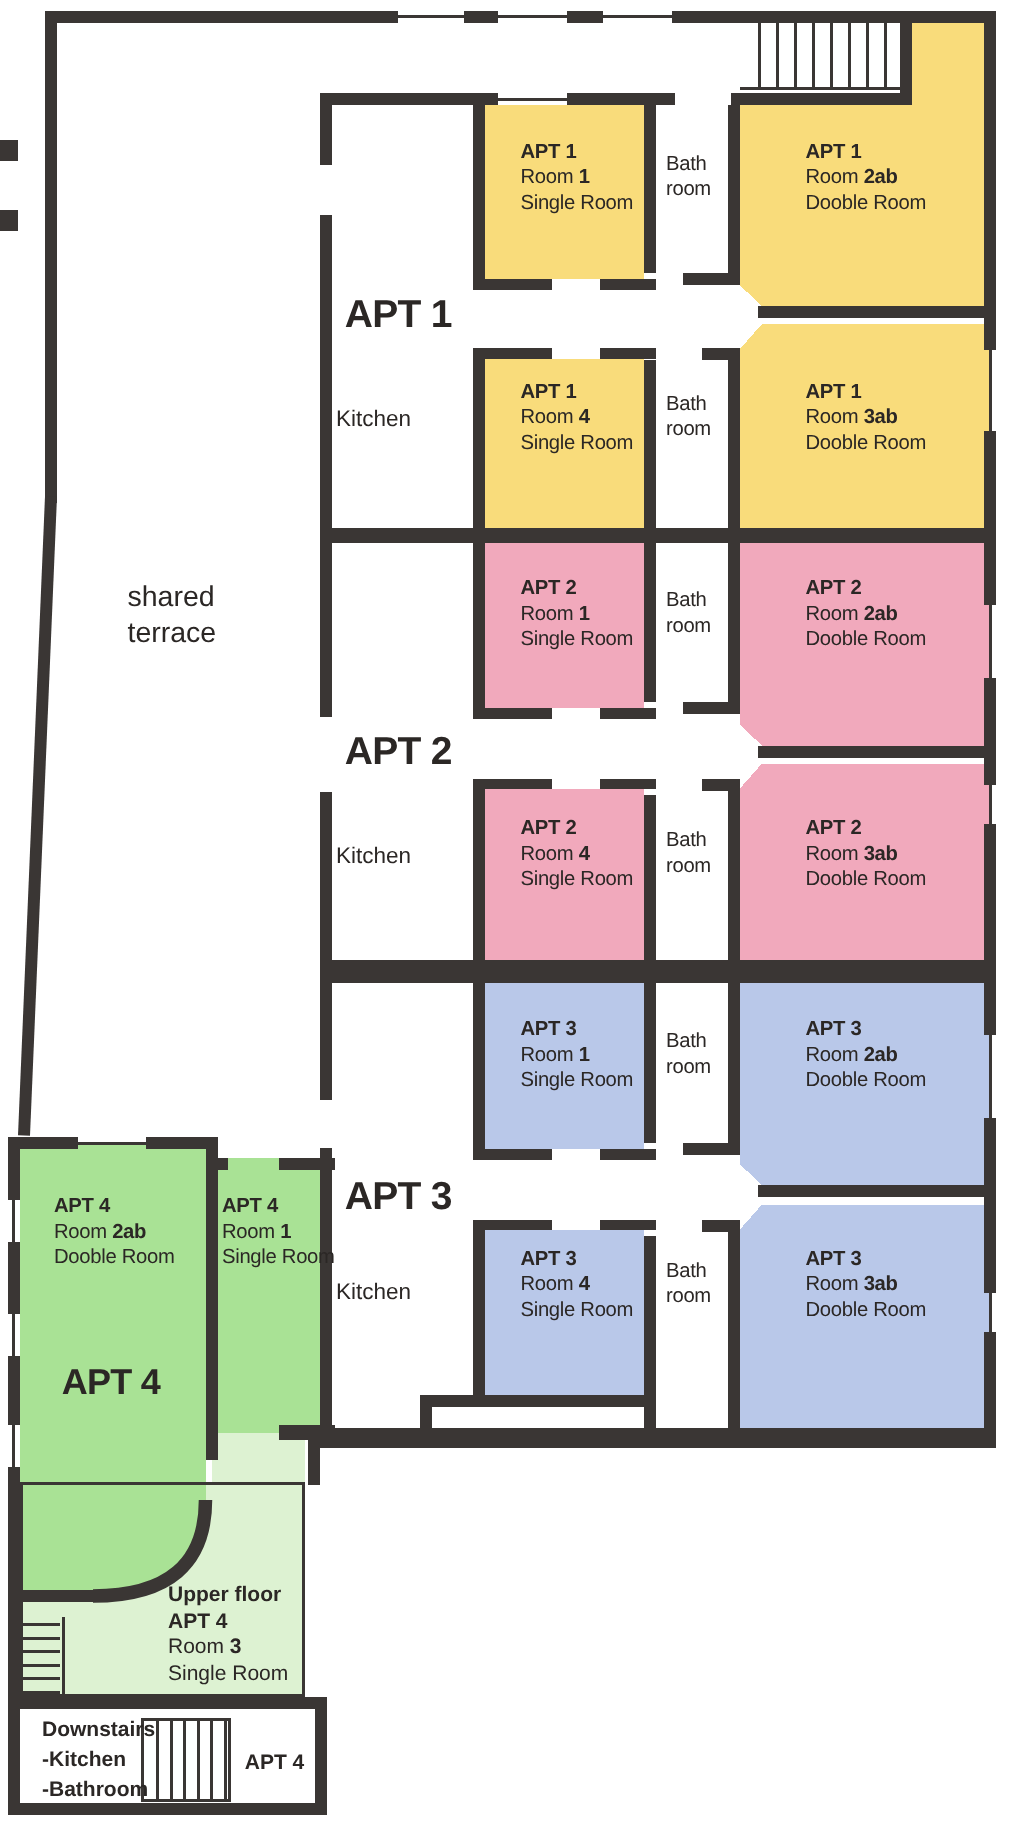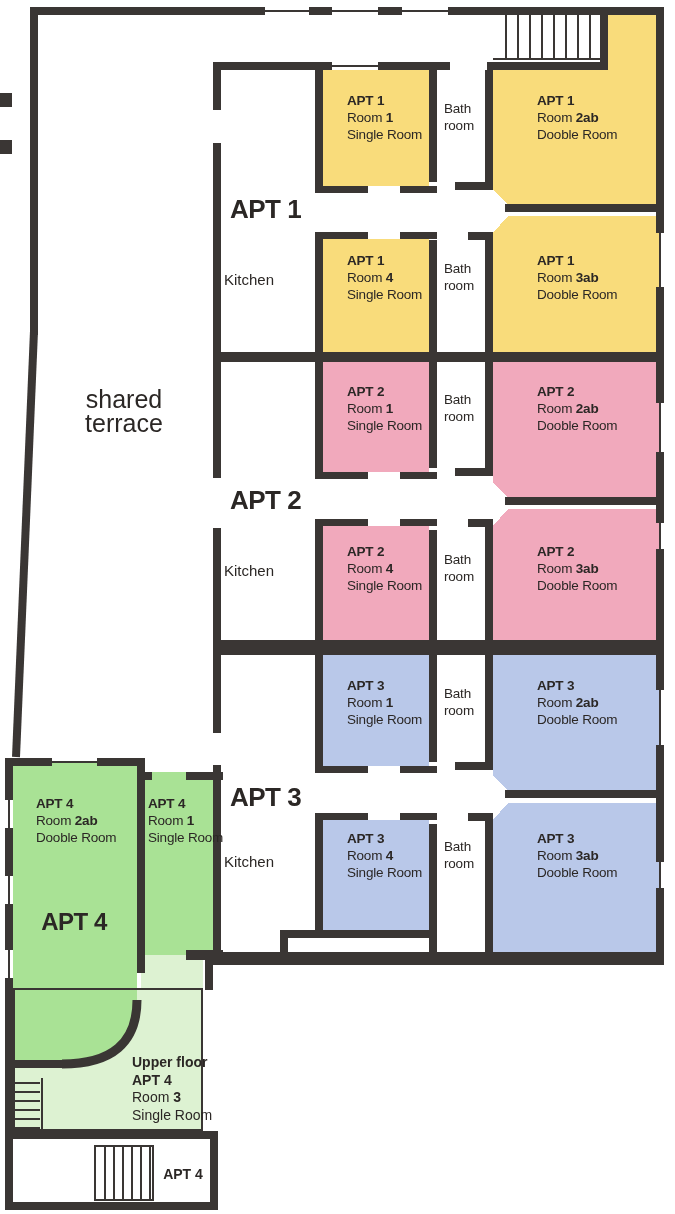--- a/index.html
+++ b/index.html
@@ -19,7 +19,7 @@
   .bigl{font-size:26px;font-weight:700;text-align:center;letter-spacing:-0.5px;}
   .bigl4{font-size:24px;font-weight:700;text-align:center;letter-spacing:-0.5px;}
   .kit{font-size:15px;}
-  .terr{font-size:25px;line-height:24px;width:78px;text-align:center;}
+  .terr{font-size:19px;line-height:24px;width:78px;}
   .upf{font-size:14px;line-height:17.5px;white-space:nowrap;}
   .dwn{font-size:14px;line-height:20px;font-weight:600;white-space:nowrap;}
   .smbold{font-size:14px;font-weight:700;text-align:center;}

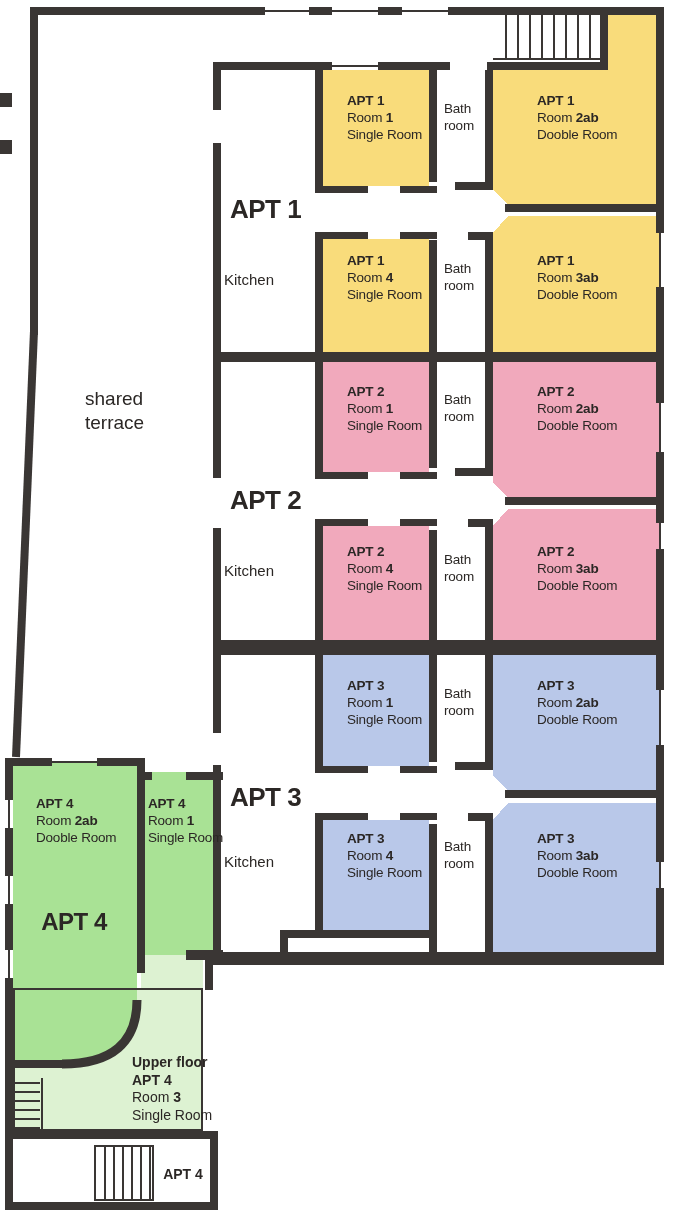--- a/index.html
+++ b/index.html
@@ -318,7 +318,7 @@
   <div>Single Room</div>
 </div>
 <div class="lbl bigl4" style="left:13px;top:908px;width:122px;">APT 4</div>
-<div class="lbl upf" style="left:132px;top:1054px;">
+<div class="lbl upf" style="left:112px;top:1054px;">
   <div><b>Upper floor</b></div>
   <div><b>APT 4</b></div>
   <div><span>Room </span><b>3</b></div>

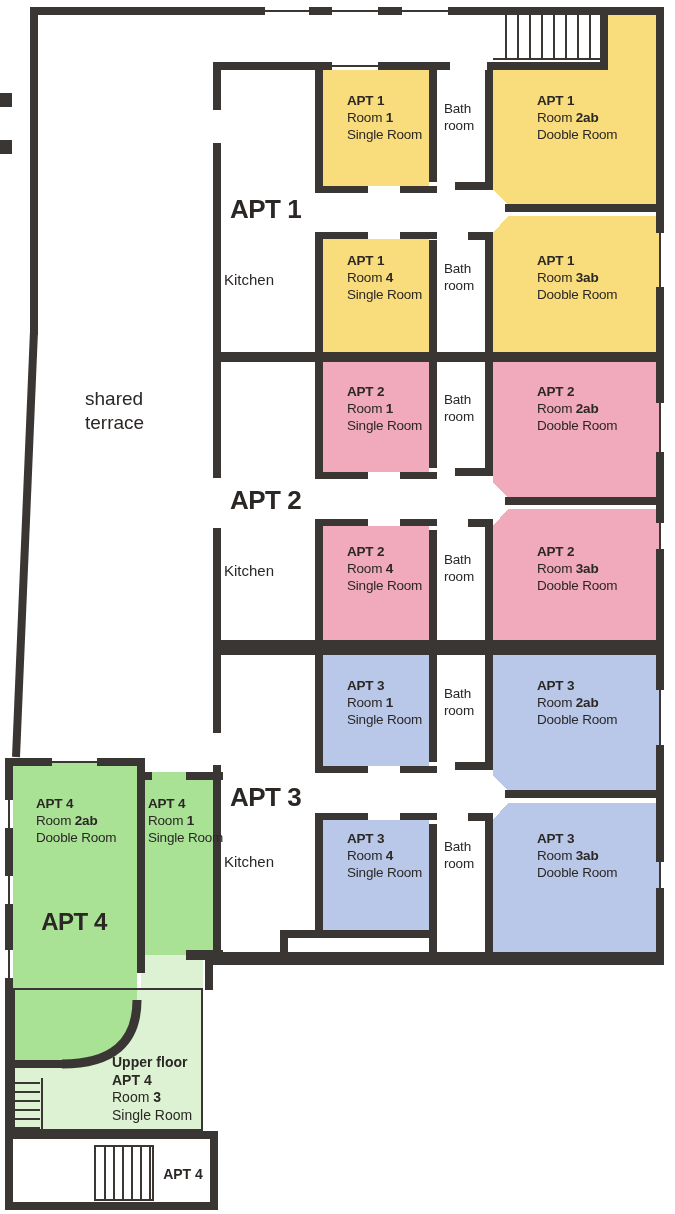--- a/index.html
+++ b/index.html
@@ -324,6 +324,11 @@
   <div><span>Room </span><b>3</b></div>
   <div>Single Room</div>
 </div>
+<div class="lbl dwn" style="left:28px;top:1142px;">
+  <div>Downstairs</div>
+  <div>-Kitchen</div>
+  <div>-Bathroom</div>
+</div>
 <div class="lbl smbold" style="left:156px;top:1166px;width:54px;">APT 4</div>
 
 </div>

